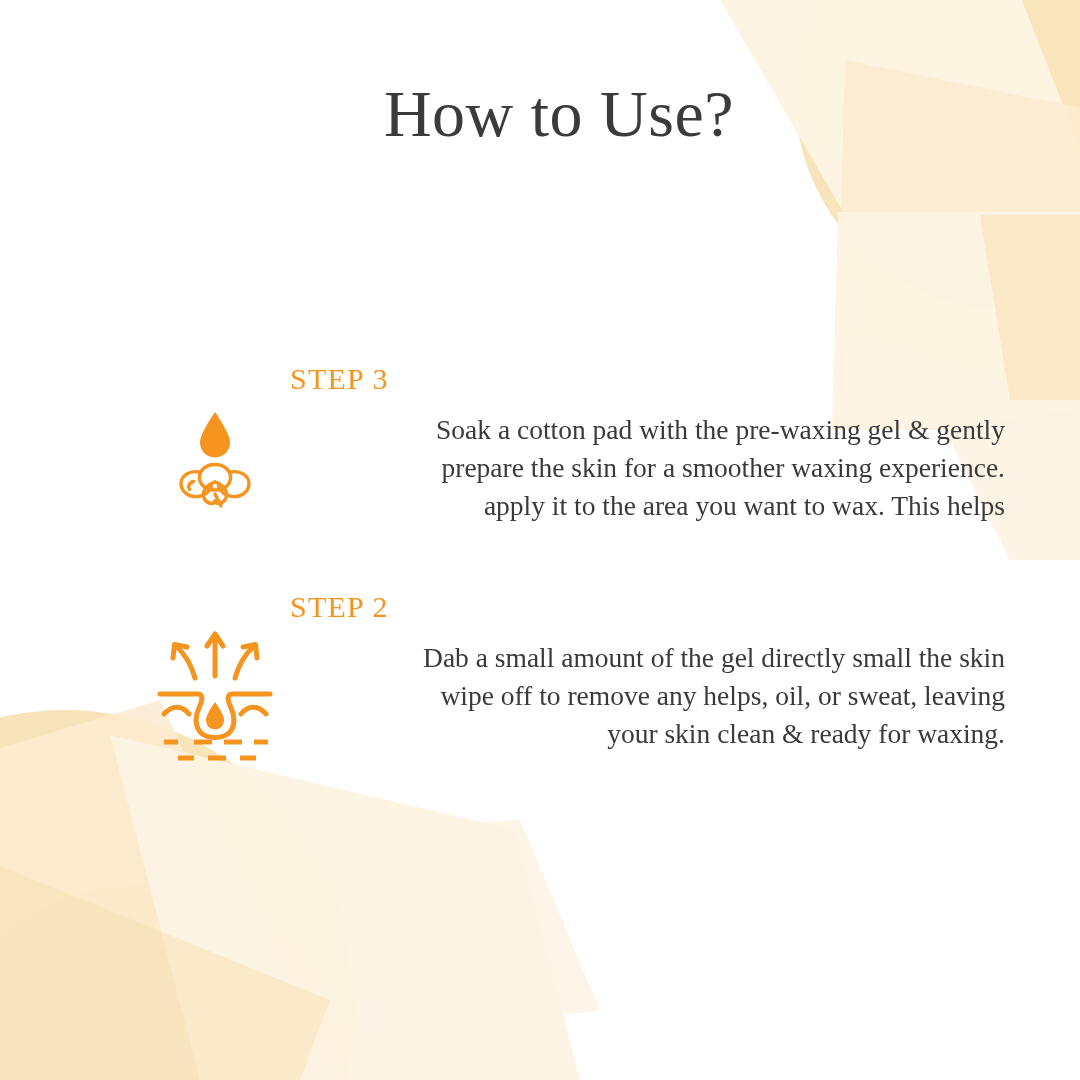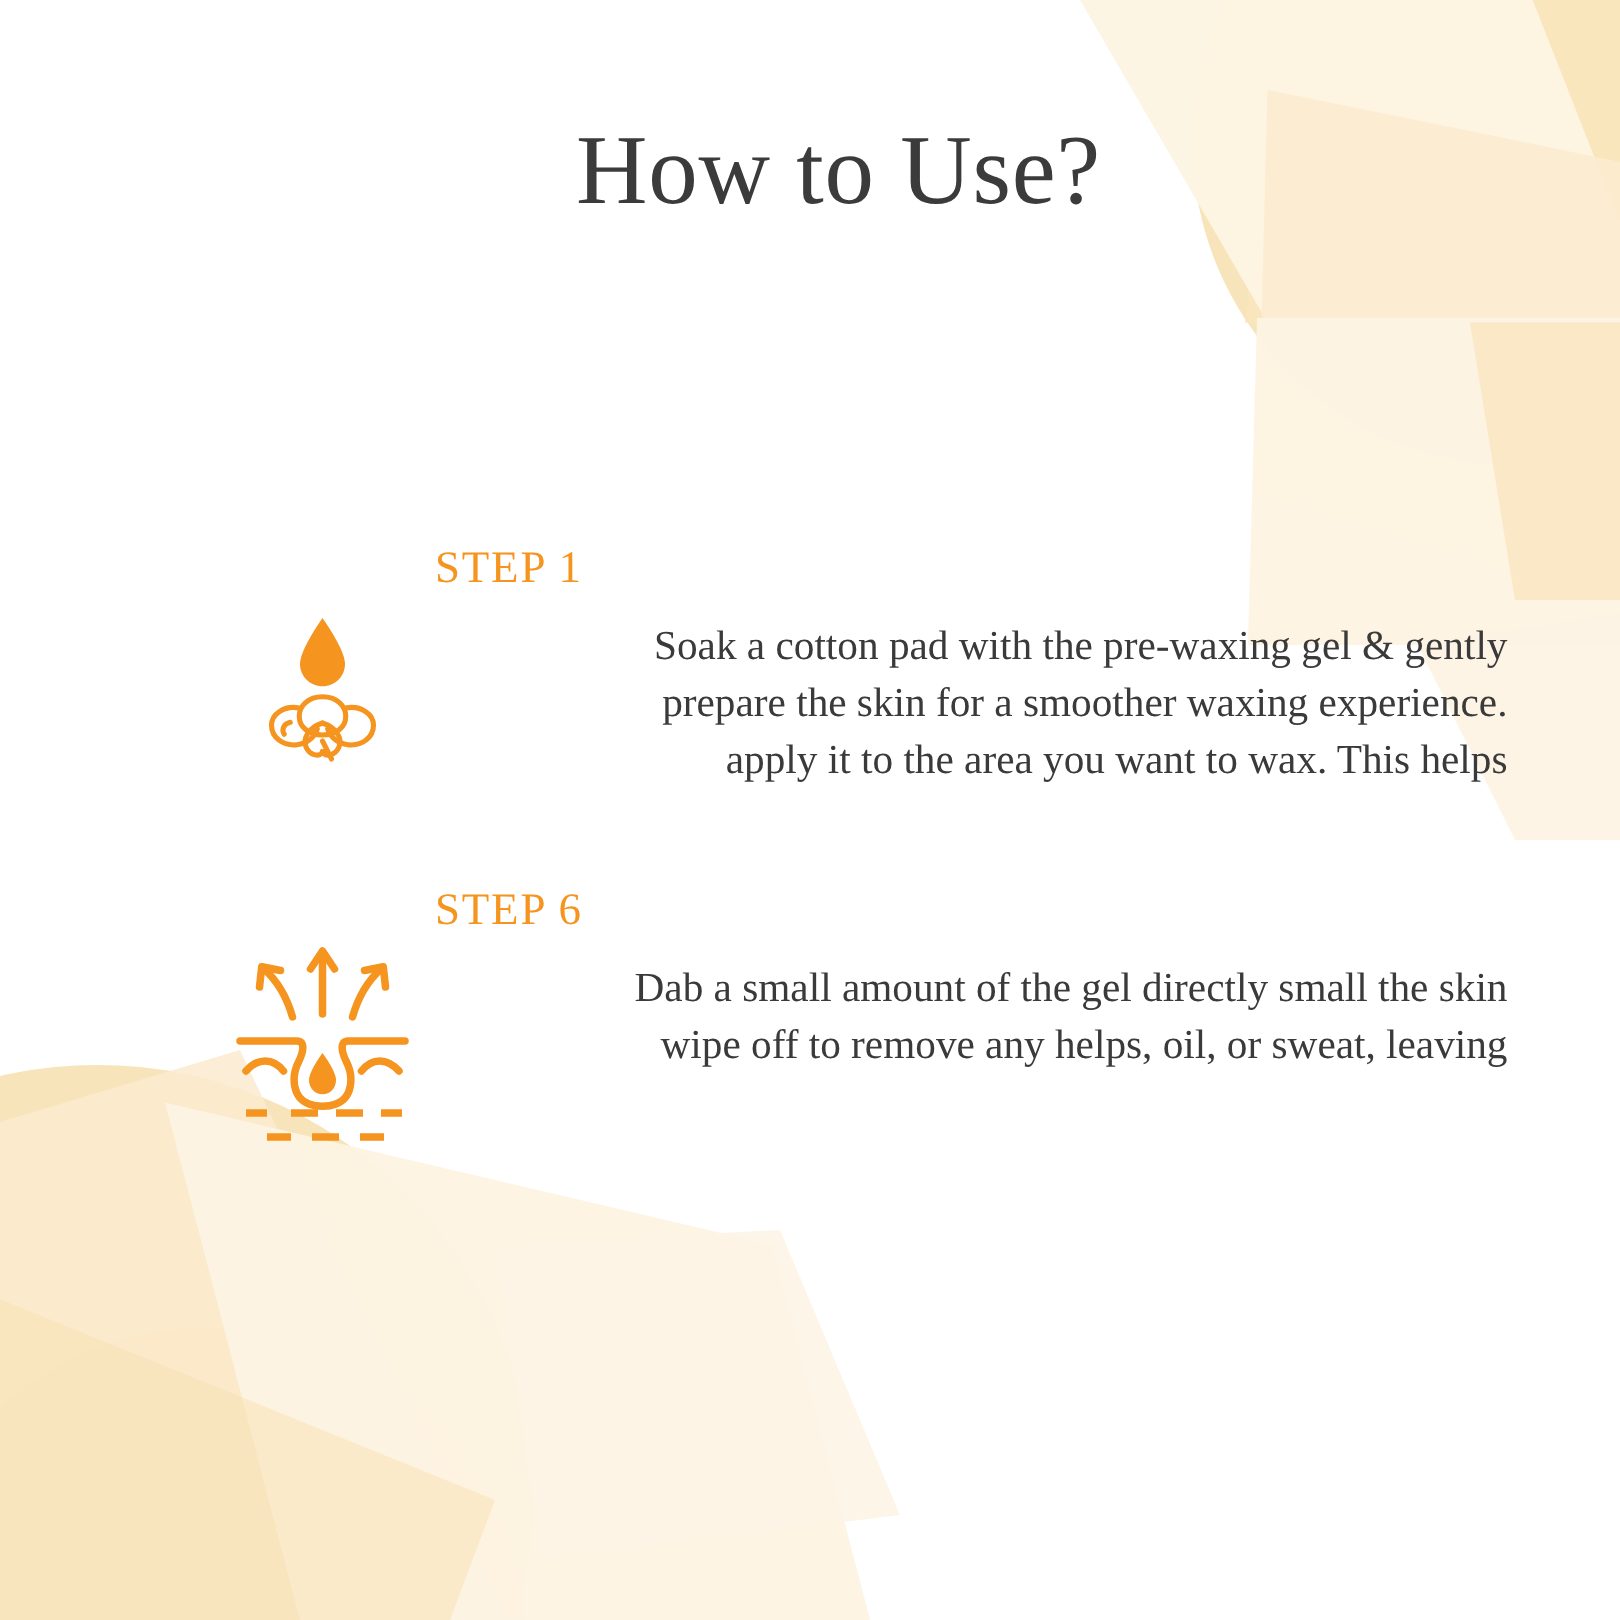--- a/index.html
+++ b/index.html
@@ -141,7 +141,7 @@
       </div>
 
       <div class="step-body">
-        <div class="step-label">STEP 1</div>
+        <div class="step-label">STEP 3</div>
         <p class="step-text">
           <span class="ln">Soak a cotton pad with the pre-waxing gel &amp; gently</span>
           <span class="ln">prepare the skin for a smoother waxing experience.</span>

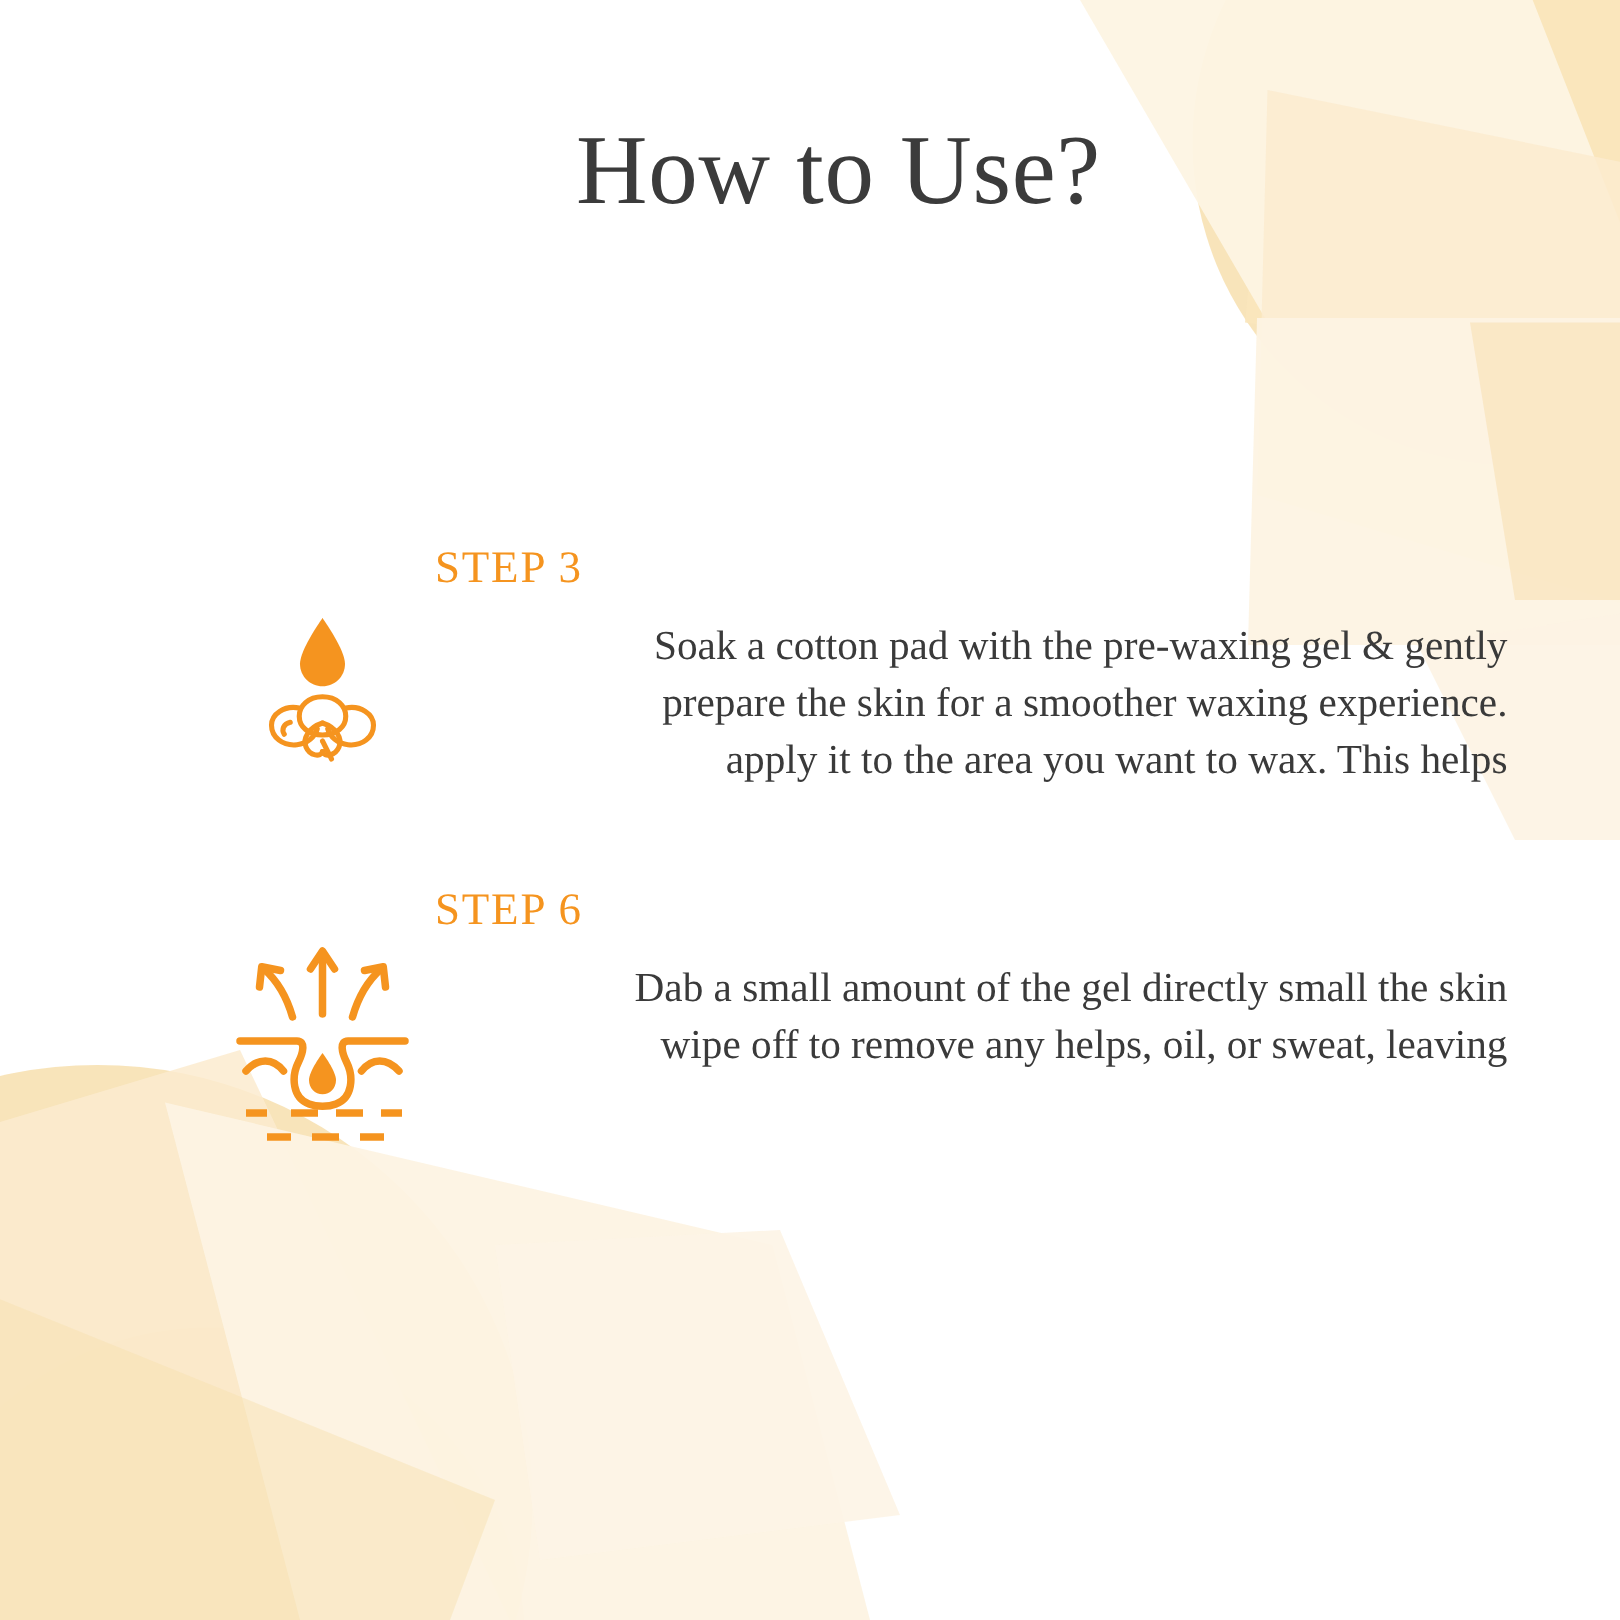--- a/index.html
+++ b/index.html
@@ -189,7 +189,7 @@
       </div>
 
       <div class="step-body">
-        <div class="step-label">STEP 6</div>
+        <div class="step-label">STEP 2</div>
         <p class="step-text">
           <span class="ln">Dab a small amount of the gel directly small the skin</span>
           <span class="ln">wipe off to remove any helps, oil, or sweat, leaving</span>

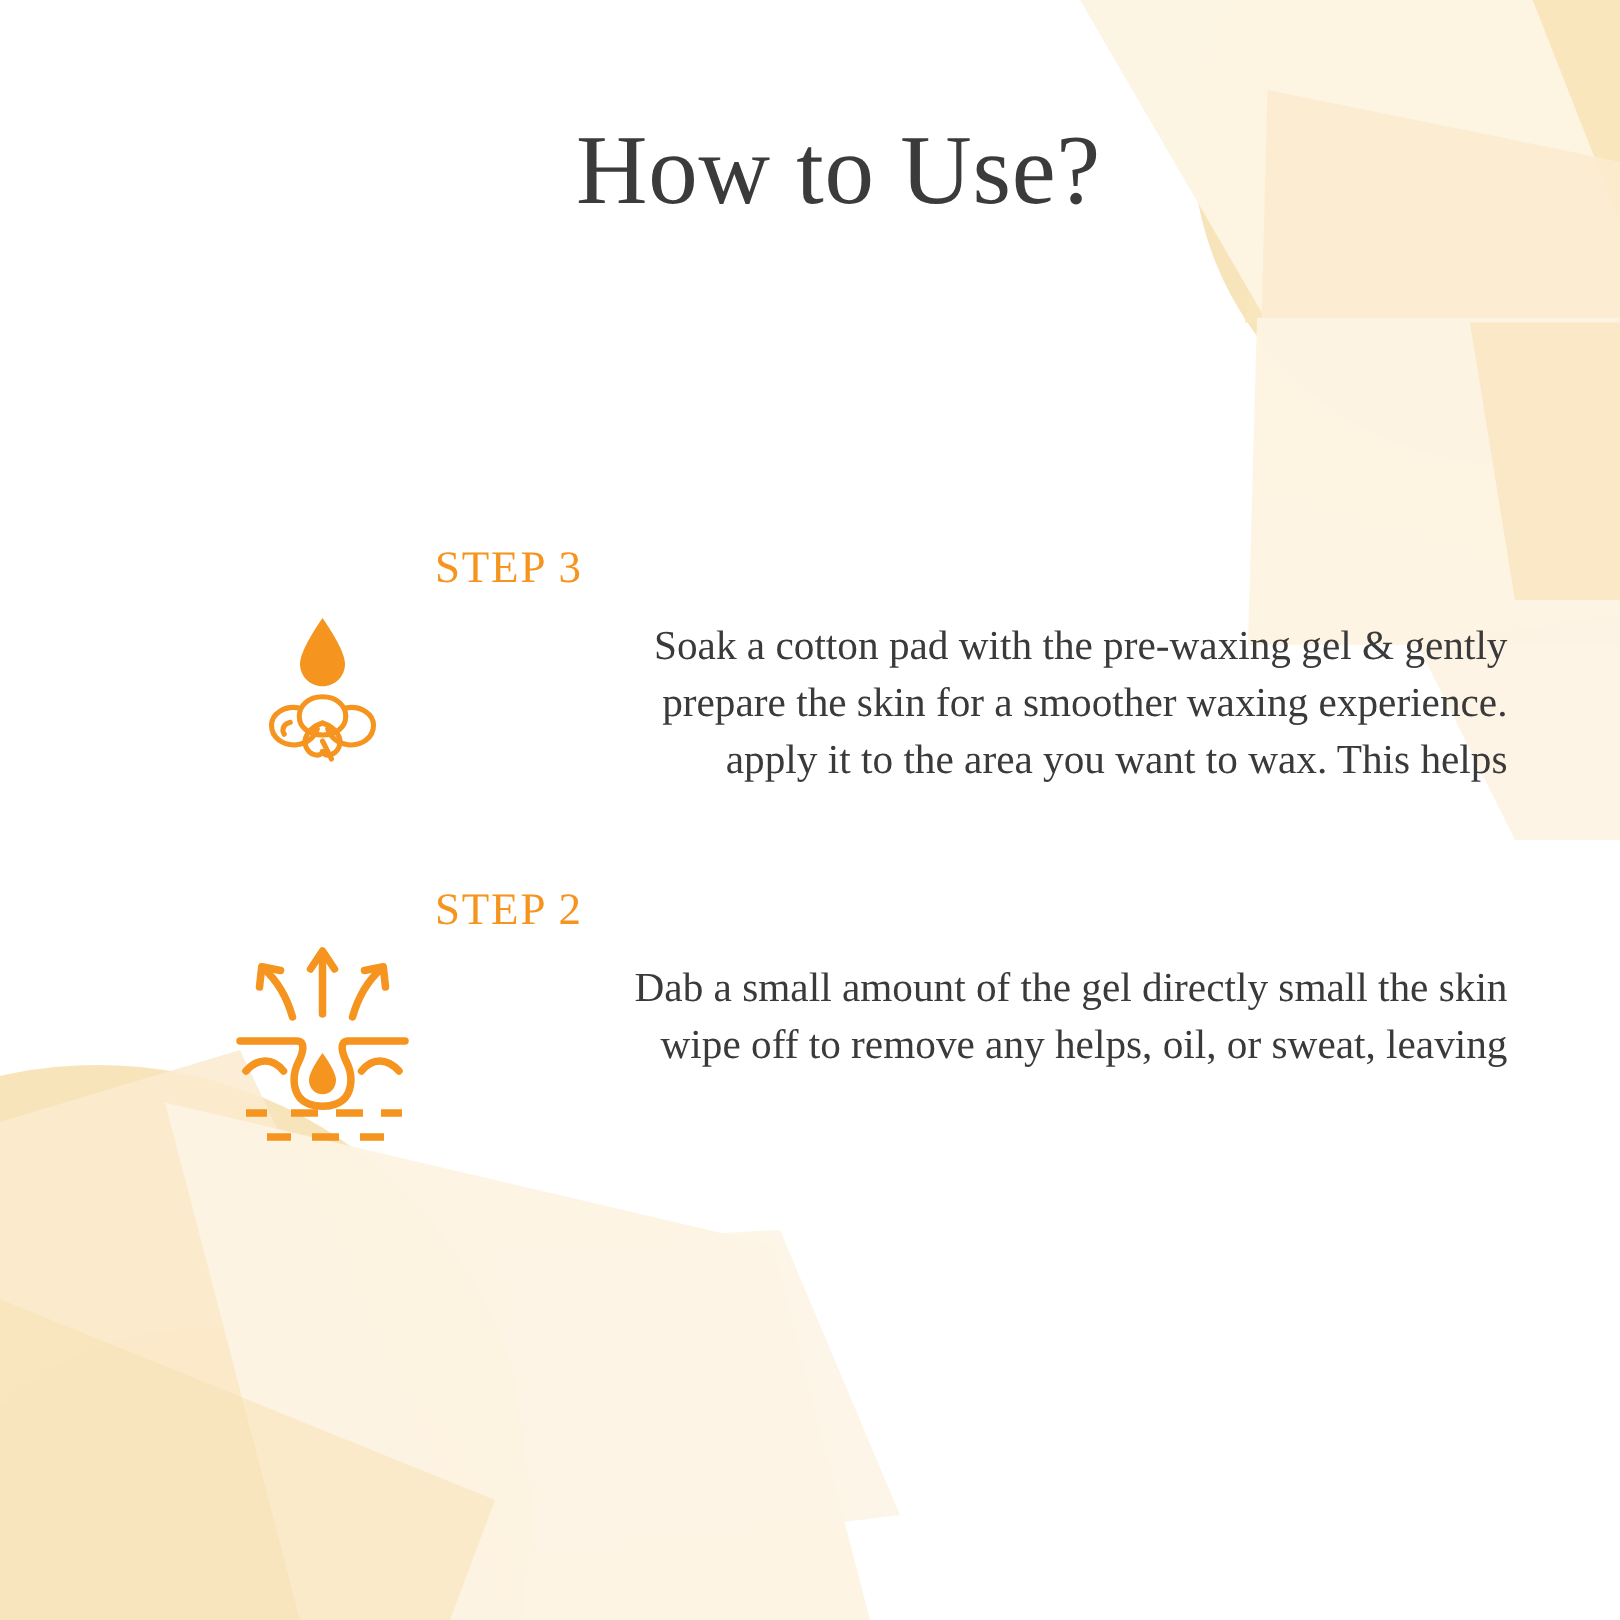--- a/index.html
+++ b/index.html
@@ -193,6 +193,7 @@
         <p class="step-text">
           <span class="ln">Dab a small amount of the gel directly small the skin</span>
           <span class="ln">wipe off to remove any helps, oil, or sweat, leaving</span>
+          <span class="ln">your skin clean &amp; ready for waxing.</span>
         </p>
       </div>
     </div>

